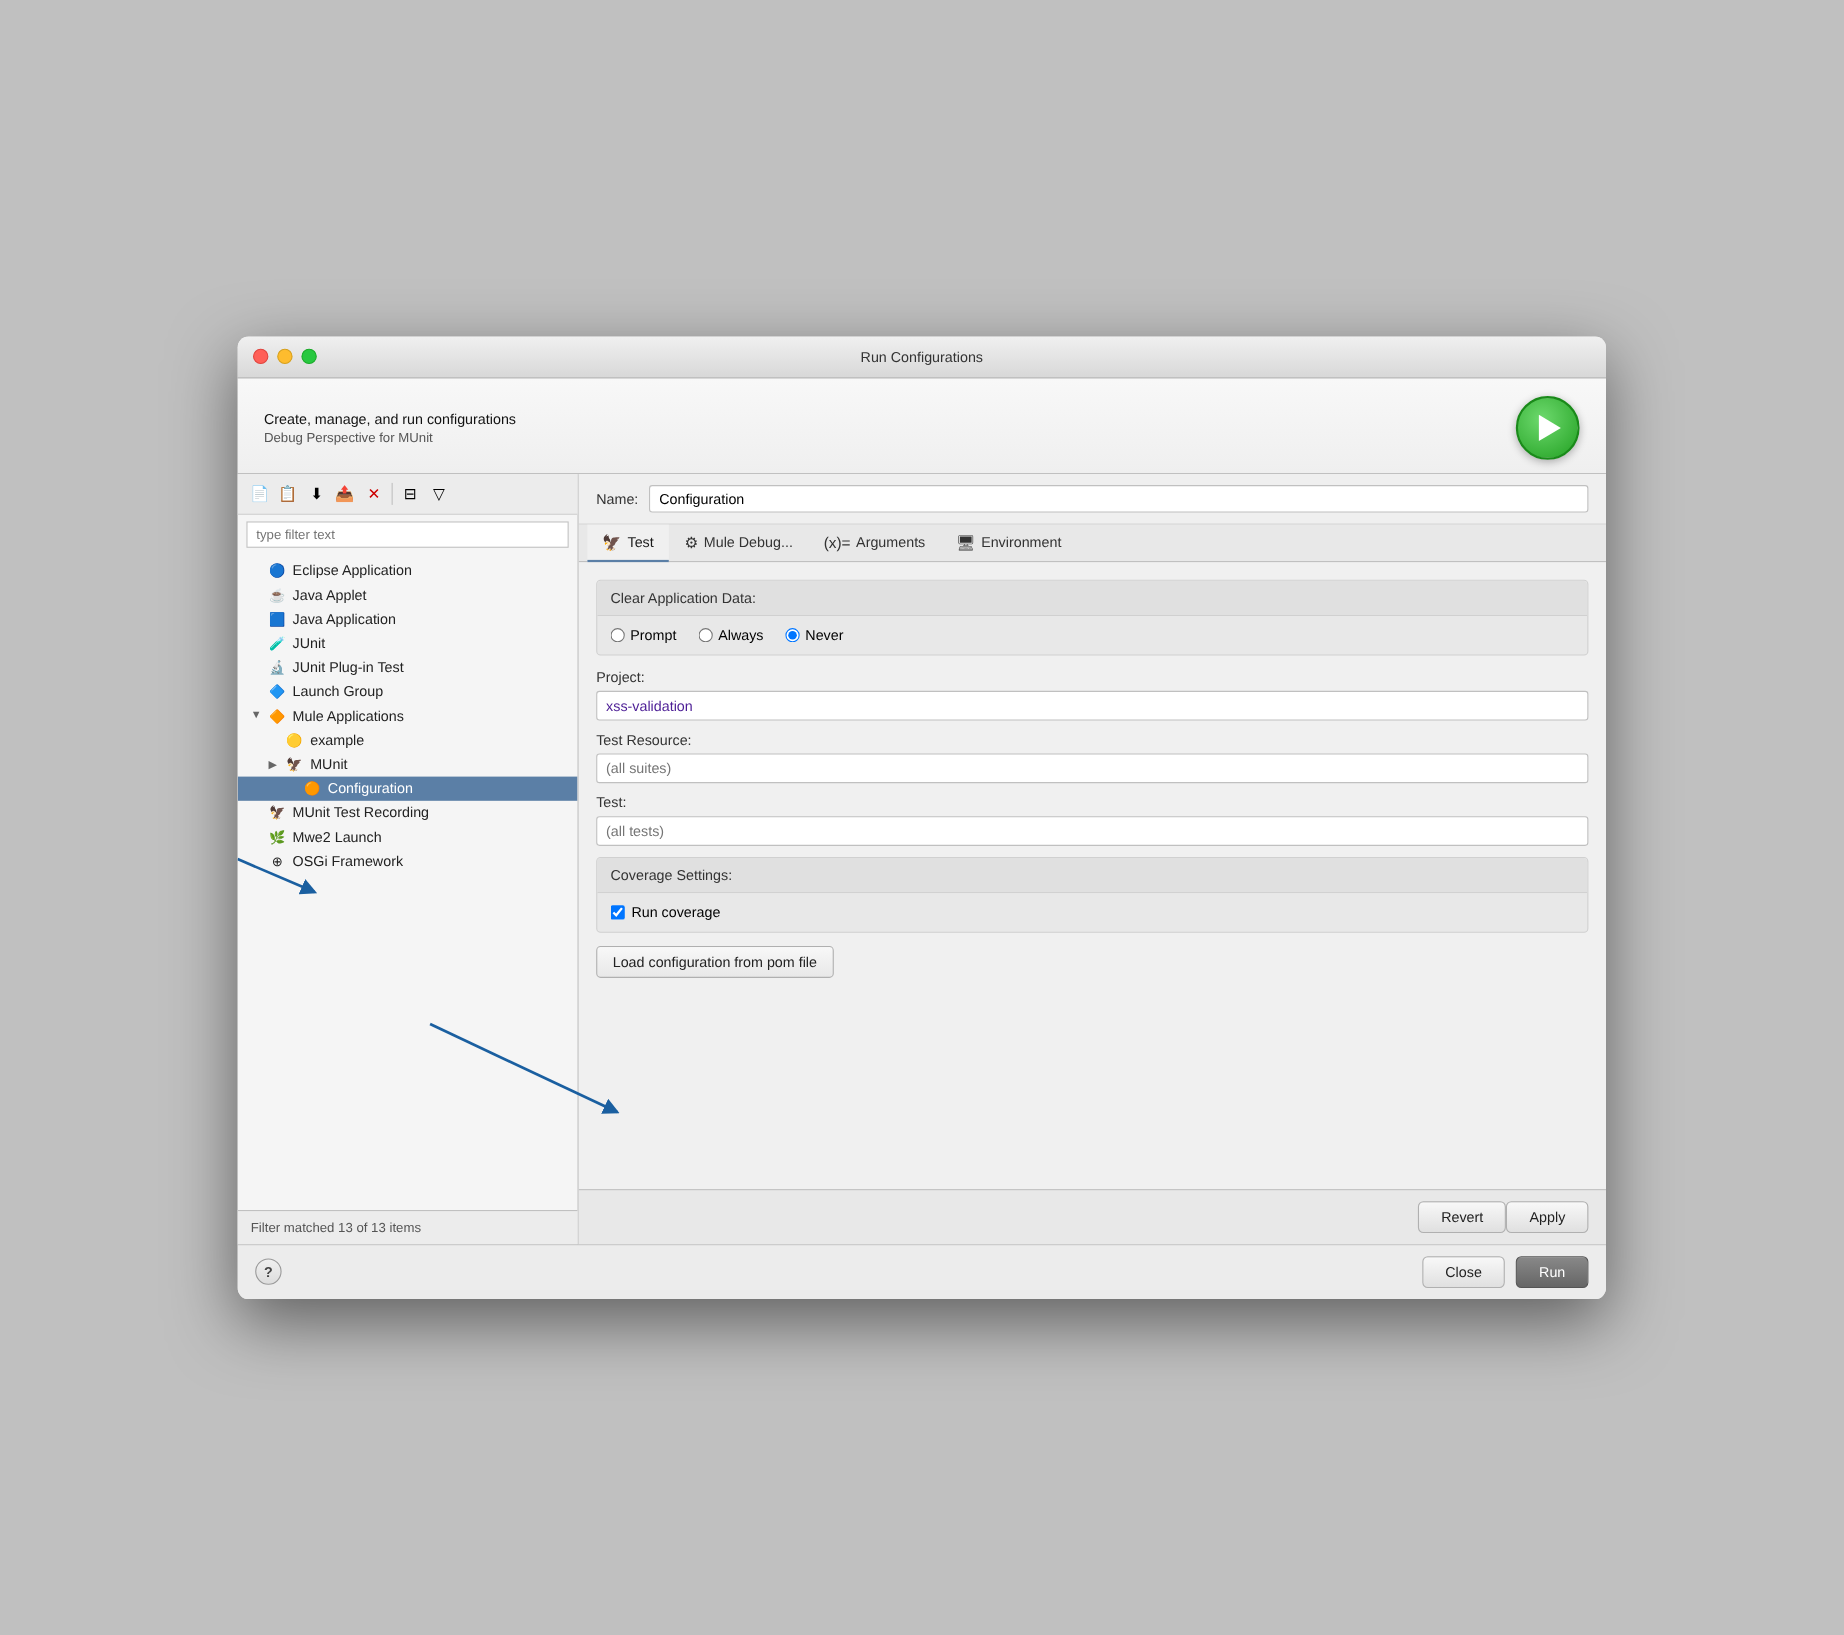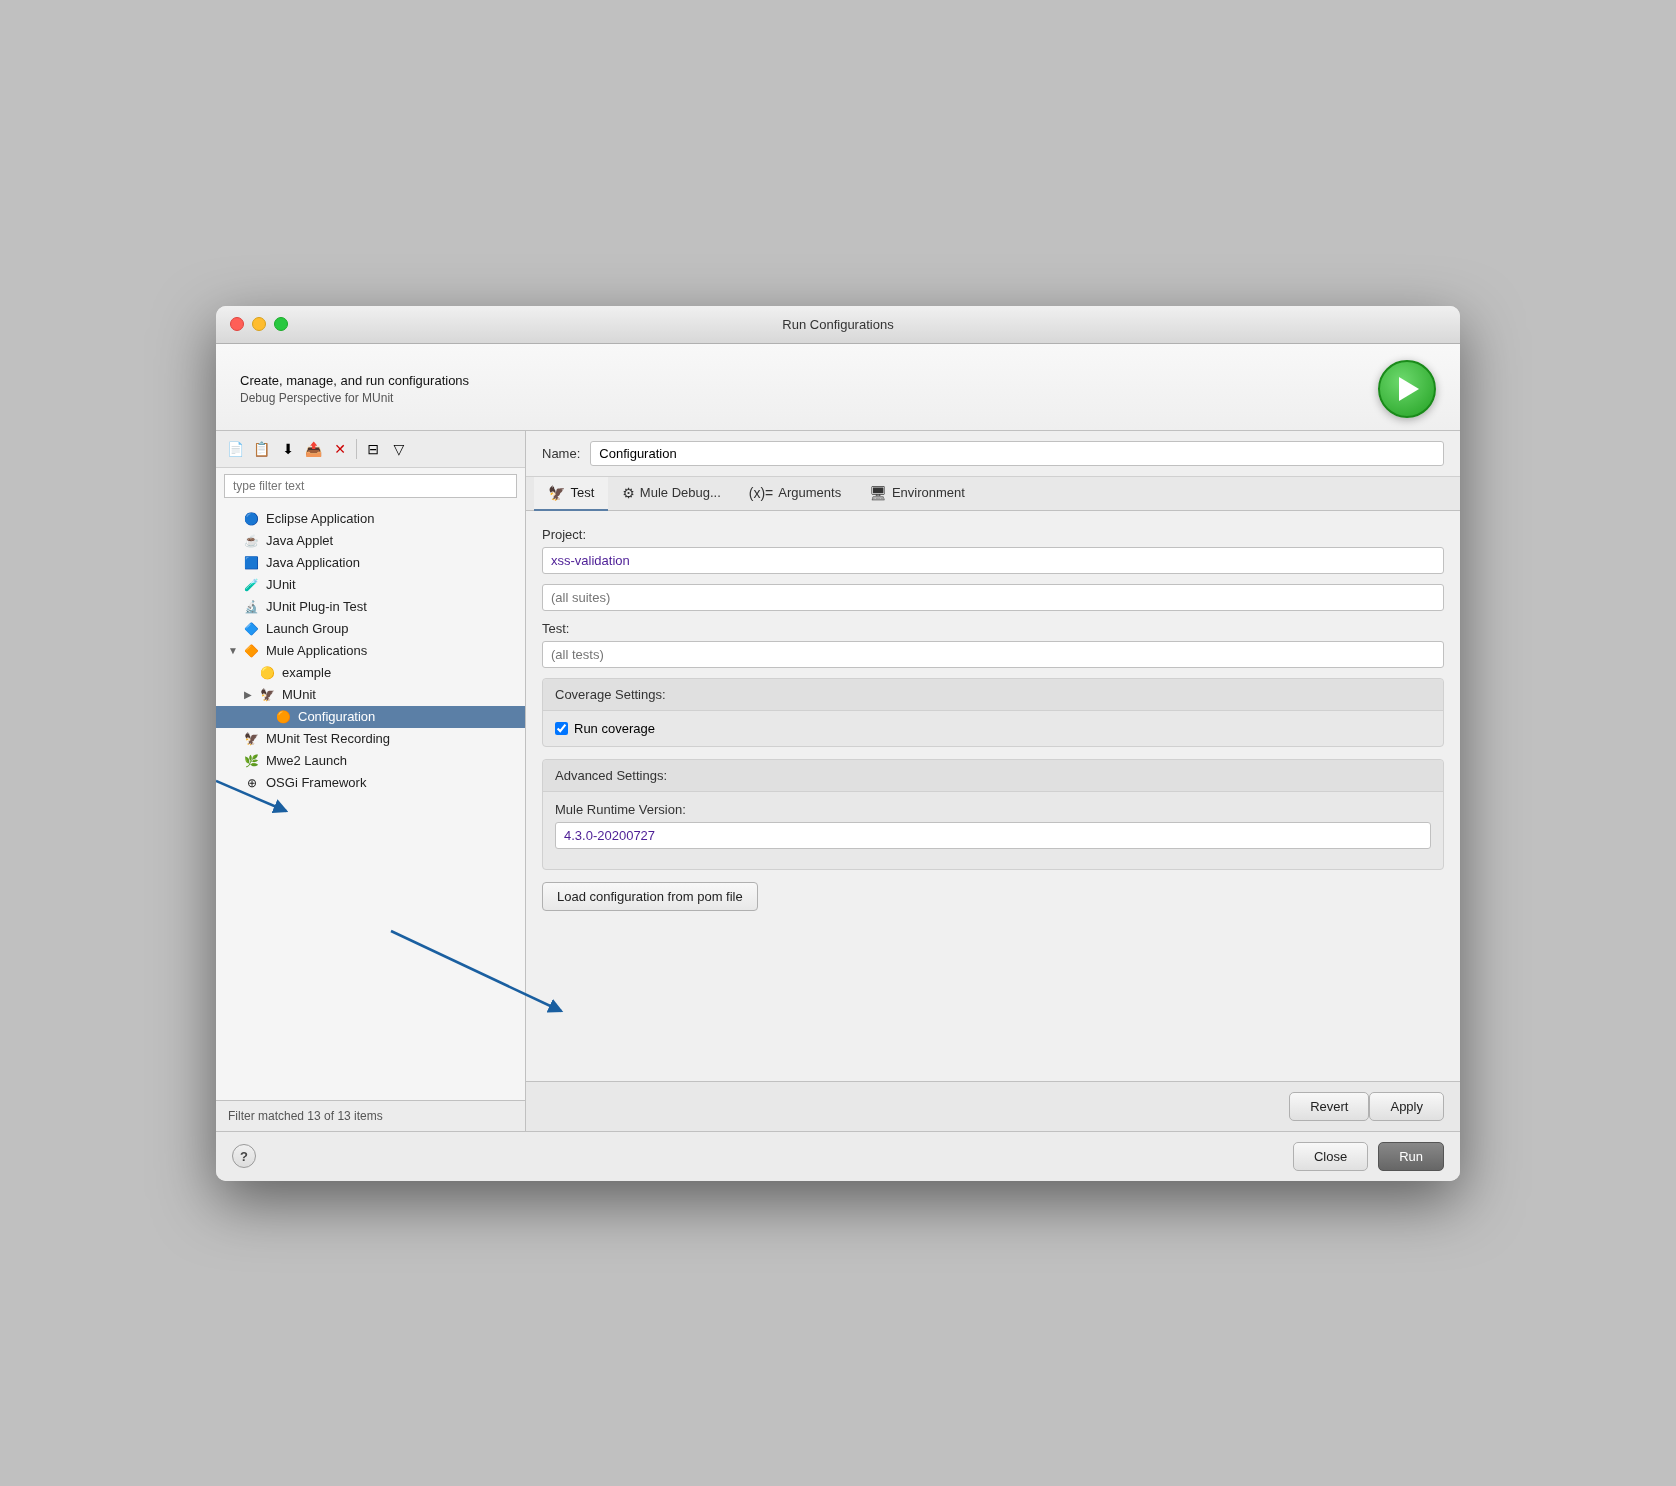--- a/index.html
+++ b/index.html
@@ -519,6 +519,25 @@
       <div class="panel-content">
 
         
+        <div class="section">
+          <div class="section-header">Clear Application Data:</div>
+          <div class="section-body">
+            <div class="radio-group">
+              <label class="radio-option">
+                <input type="radio" name="clear-data" style="">
+                <span>Prompt</span>
+              </label>
+              <label class="radio-option">
+                <input type="radio" name="clear-data" style="">
+                <span>Always</span>
+              </label>
+              <label class="radio-option">
+                <input type="radio" name="clear-data" checked="" style="">
+                <span>Never</span>
+              </label>
+            </div>
+          </div>
+        </div>
 
         
         <div class="field-group">

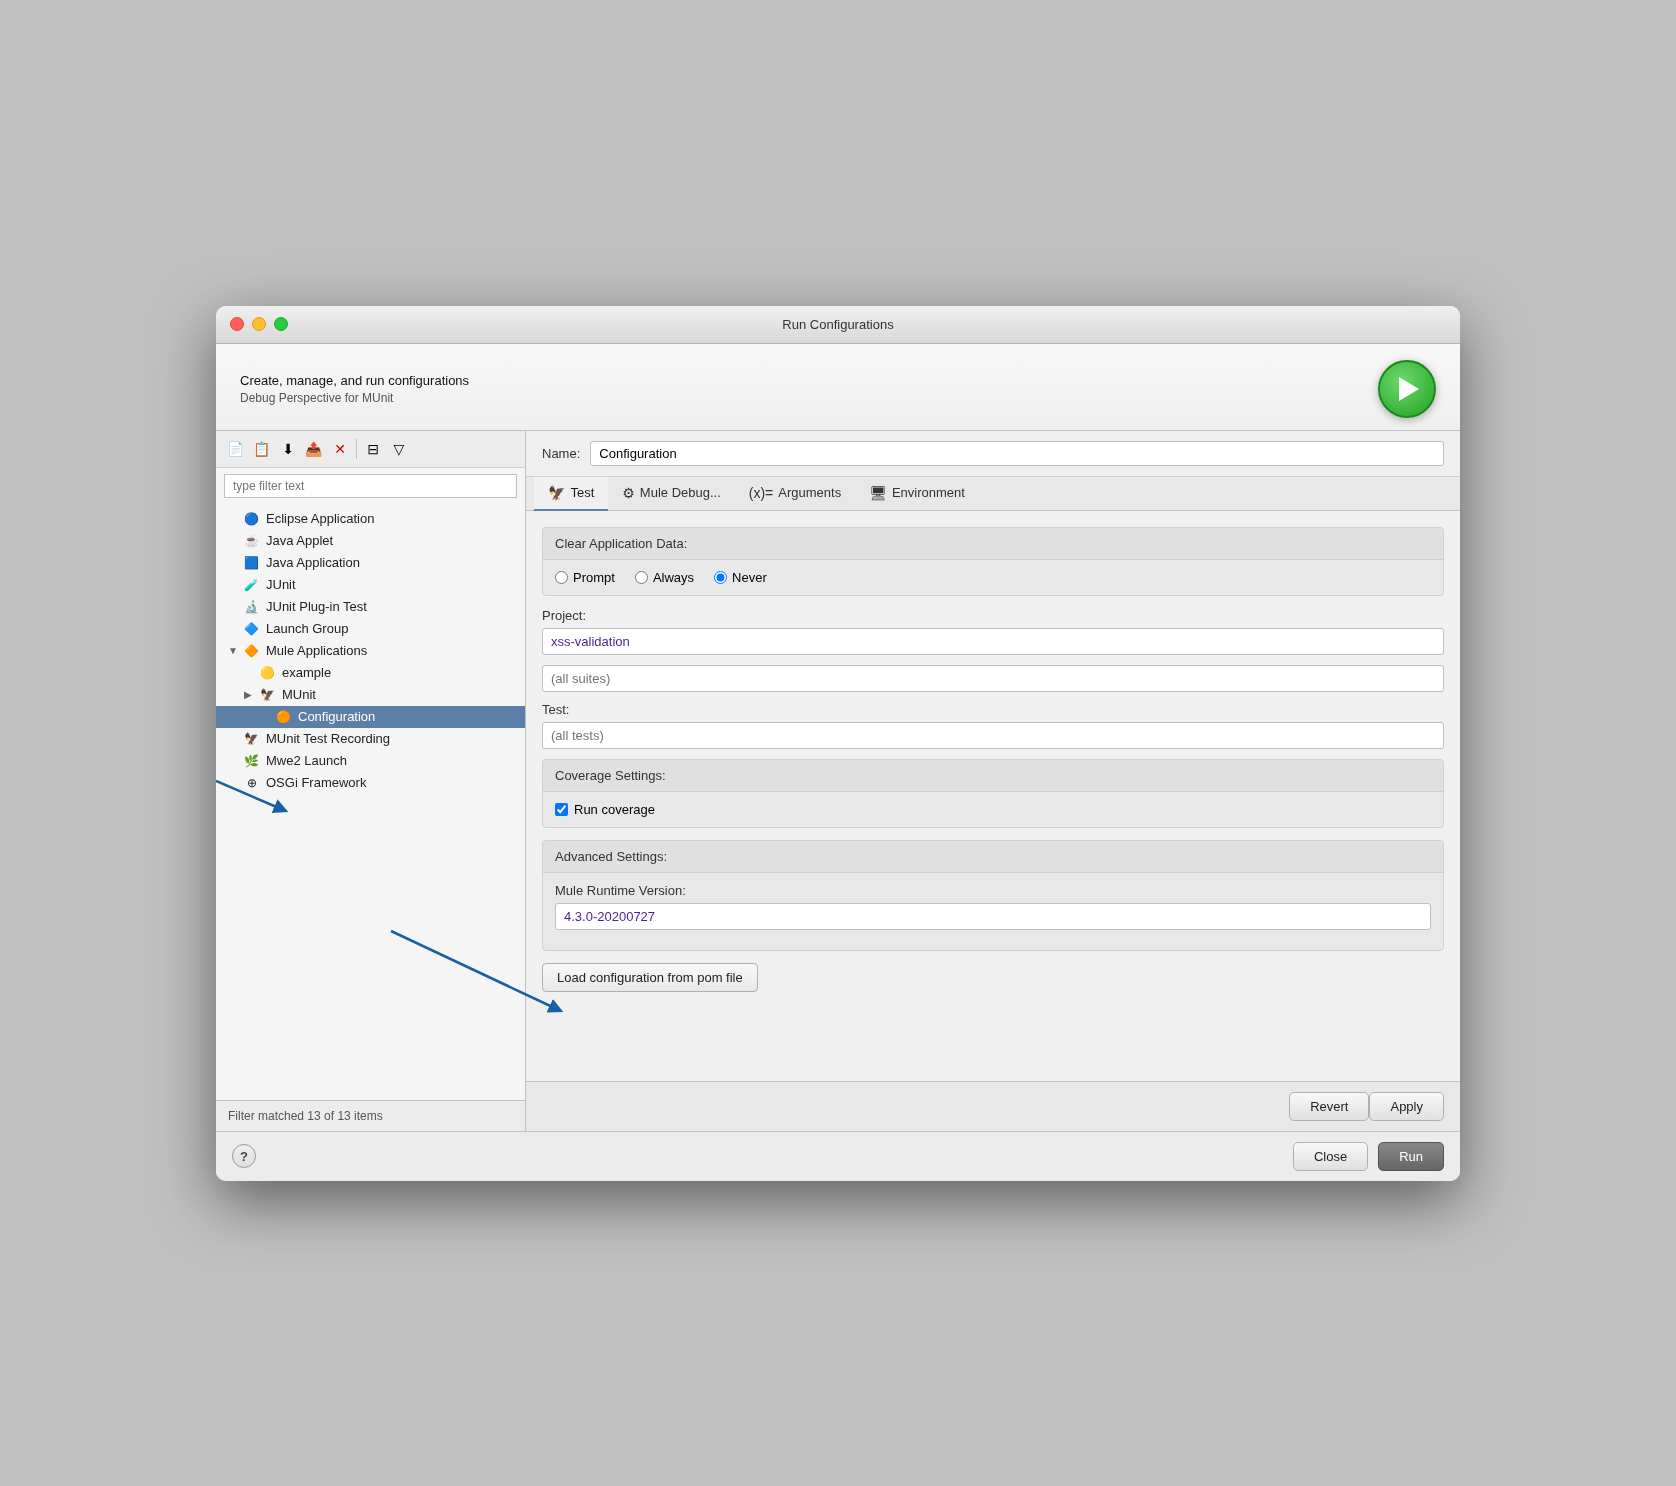--- a/index.html
+++ b/index.html
@@ -547,6 +547,7 @@
 
         
         <div class="field-group">
+          <div class="field-label">Test Resource:</div>
           <input class="field-input" type="text" placeholder="(all suites)" style="">
         </div>
 

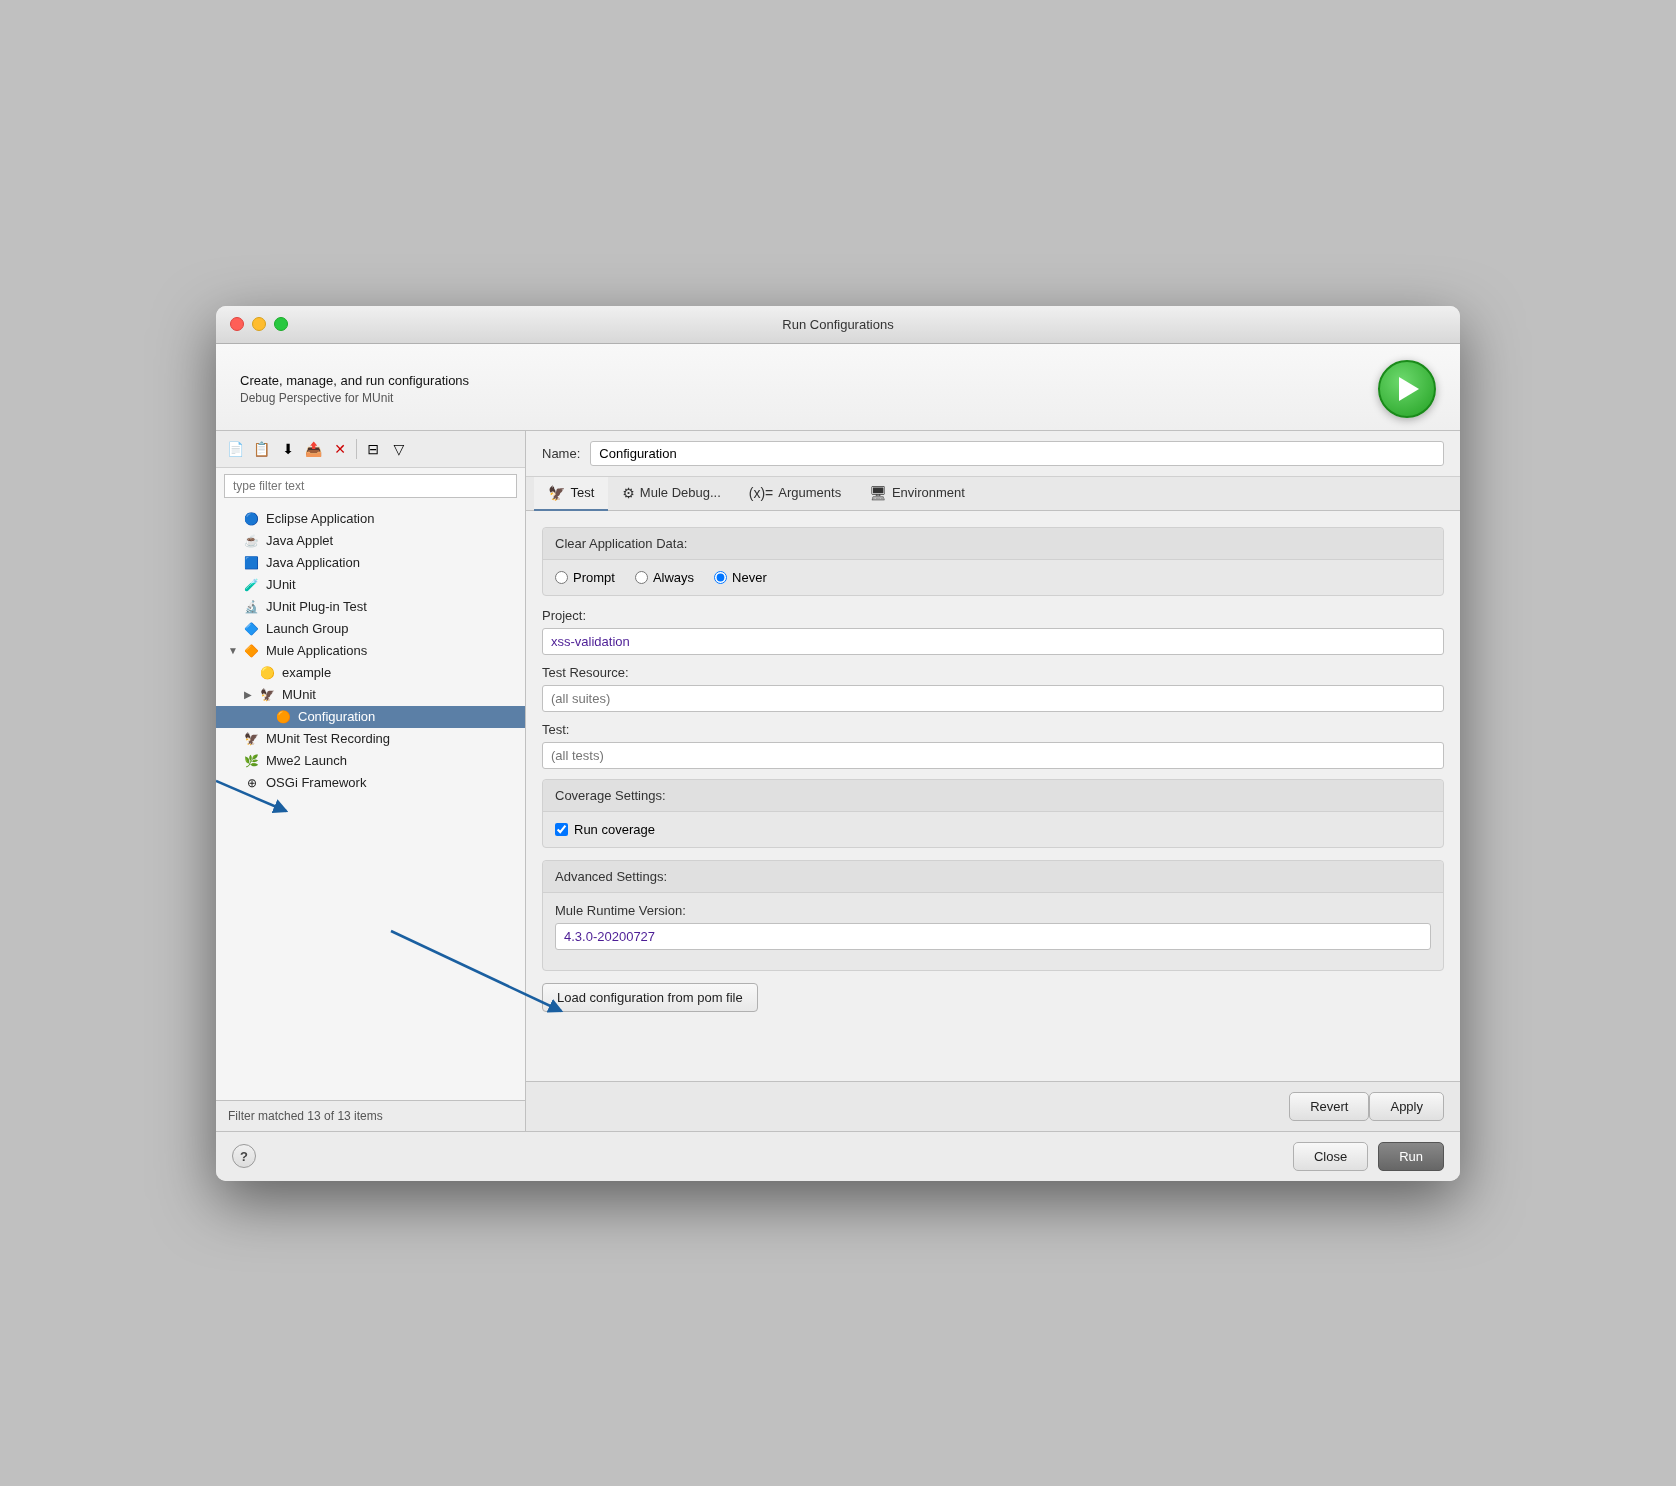--- a/index.html
+++ b/index.html
@@ -569,15 +569,6 @@
         </div>
 
         
-        <div class="section" style="position:relative;">
-          <div class="section-header">Advanced Settings:</div>
-          <div class="section-body">
-            <div class="field-group">
-              <div class="field-label">Mule Runtime Version:</div>
-              <input class="field-input has-value" type="text" value="4.3.0-20200727" style="">
-            </div>
-          </div>
-        </div>
 
         
         <button class="pom-button">Load configuration from pom file</button>

